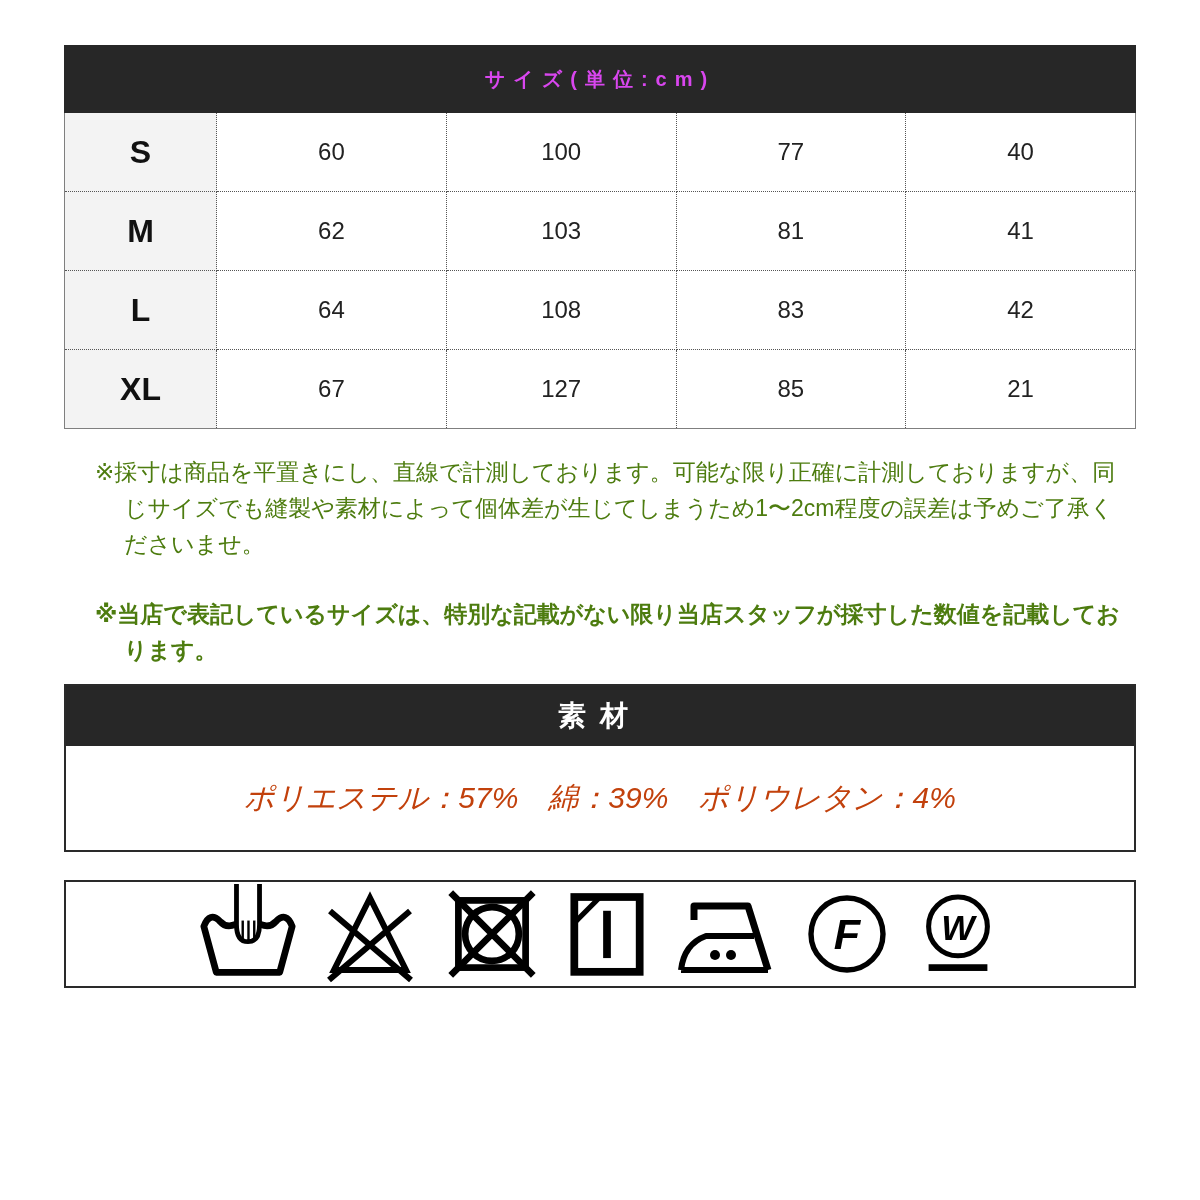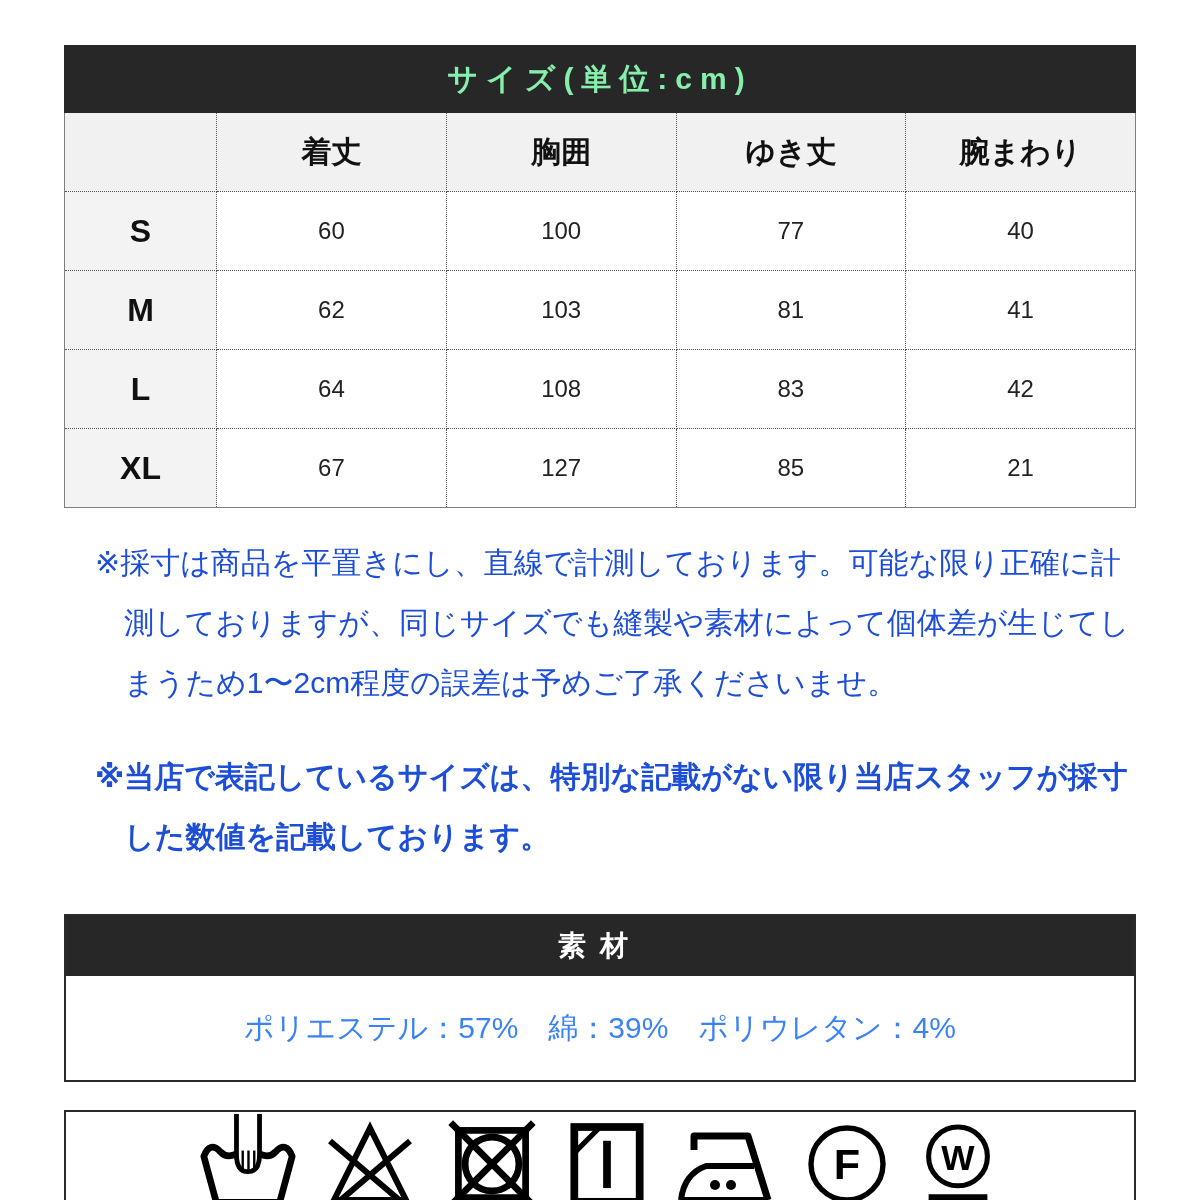--- a/index.html
+++ b/index.html
@@ -24,9 +24,9 @@
   }
   .title-bar-cell{
     background:#272727;
-    color:#86efac;
+    color:#d946ef;
     height:64px;
-    font-size:30px;
+    font-size:20px;
     font-weight:bold;
     letter-spacing:8px;
     border:1px solid #272727 !important;

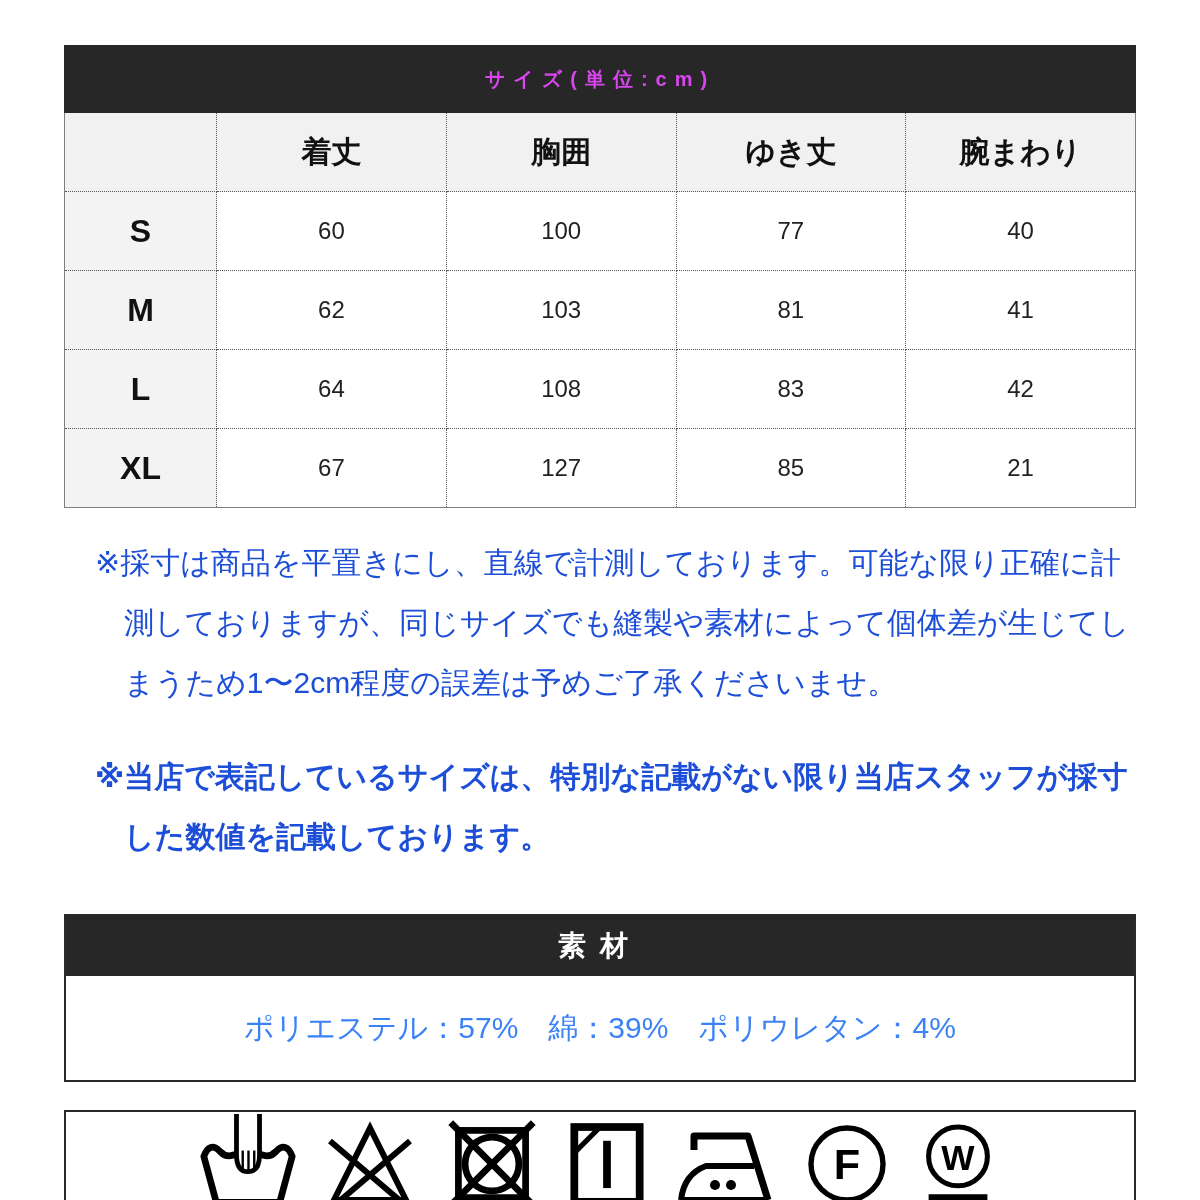--- a/index.html
+++ b/index.html
@@ -109,13 +109,6 @@
         <tr>
       <th colspan="5" class="title-bar-cell">サイズ(単位:cm)</th>
     </tr>
-    <tr class="colhead">
-      <th class="corner"></th>
-      <th>着丈</th>
-      <th>胸囲</th>
-      <th>ゆき丈</th>
-      <th>腕まわり</th>
-    </tr>
     <tr>
       <th class="rowlabel">S</th>
       <td class="val">60</td>

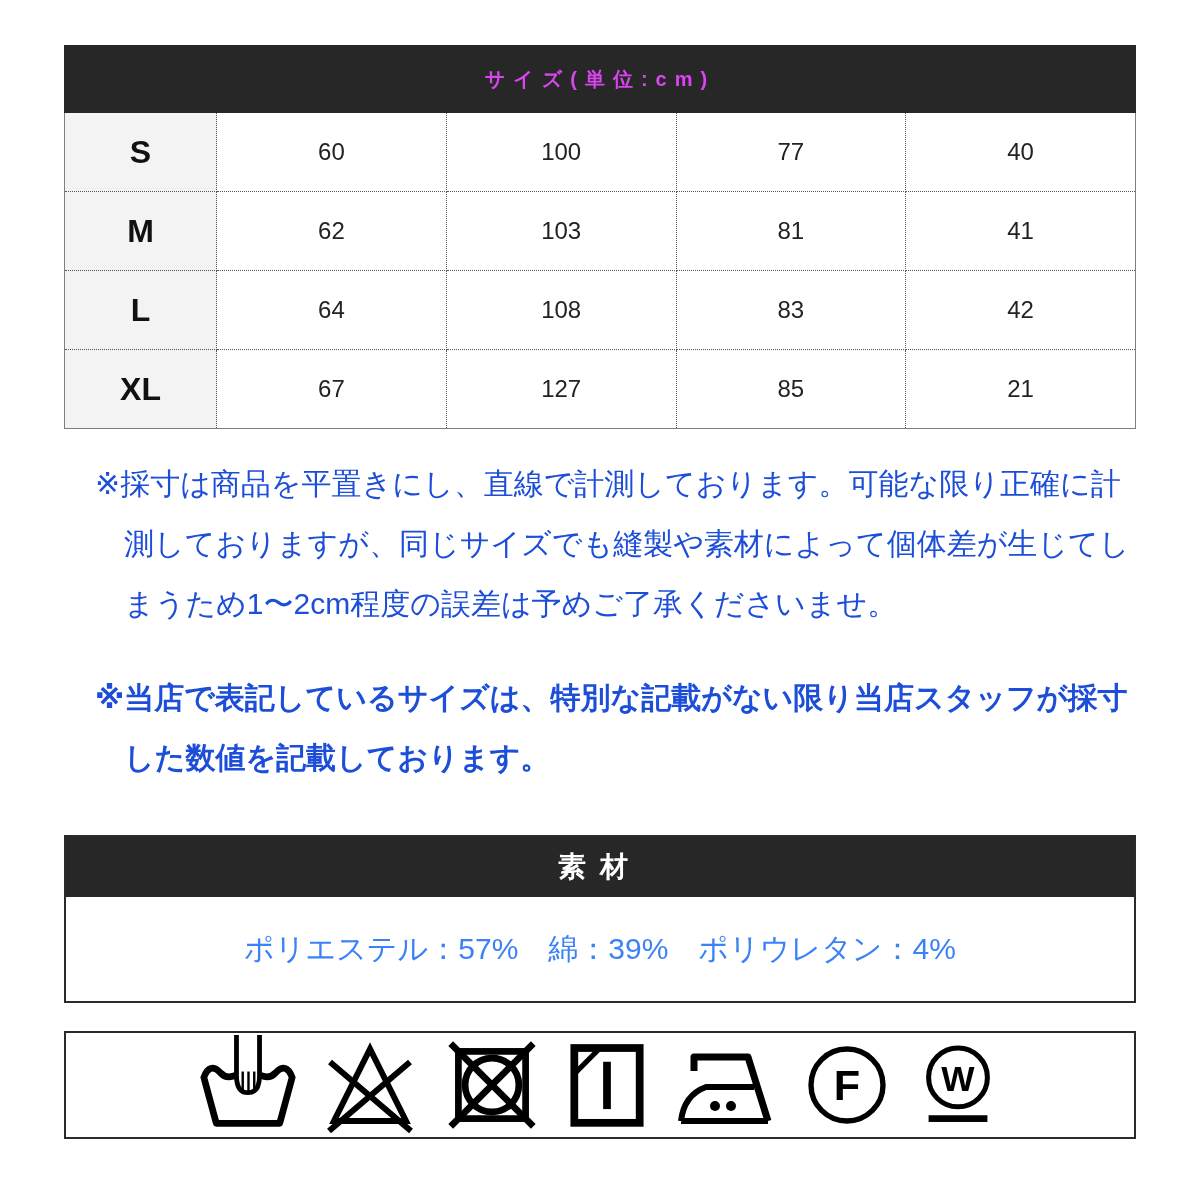--- a/index.html
+++ b/index.html
@@ -57,9 +57,9 @@
     margin:25px 0 0 31px;
     padding-left:29px;
     text-indent:-29px;
-    font-size:30px;
-    line-height:60px;
-    color:#1d4ed8;
+    font-size:23px;
+    line-height:36px;
+    color:#4d7c0f;
   }
   .note.second{margin-top:34px;font-weight:bold;}
 

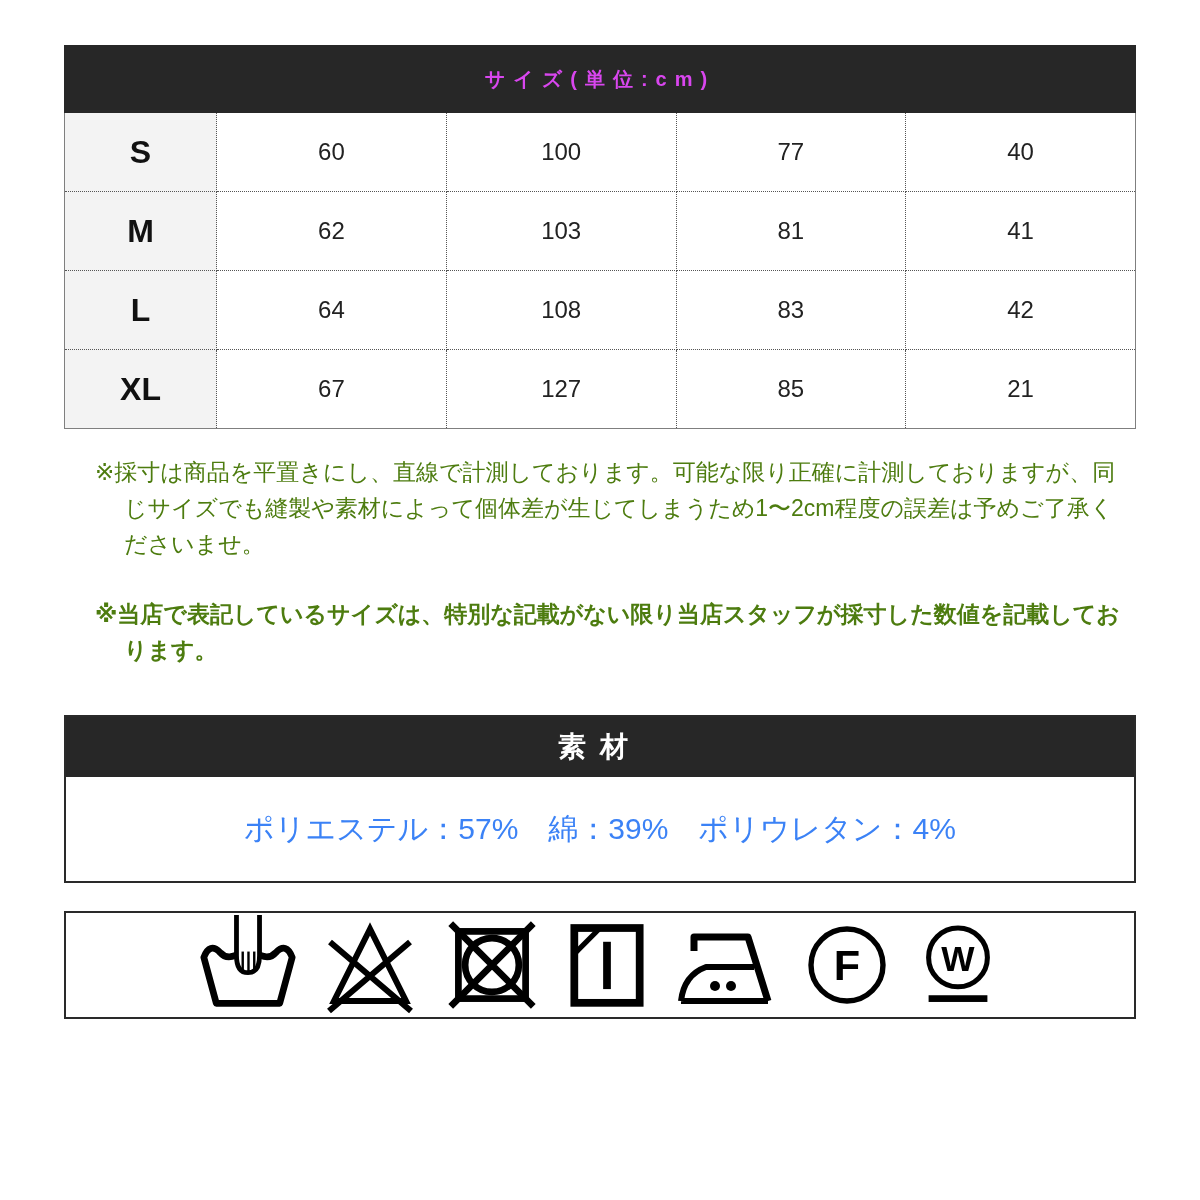--- a/index.html
+++ b/index.html
@@ -65,7 +65,7 @@
 
   
   .box{
-    margin-top:47px;
+    margin-top:16px;
     border:2px solid #2a2a2a;
   }
   .box .bar{

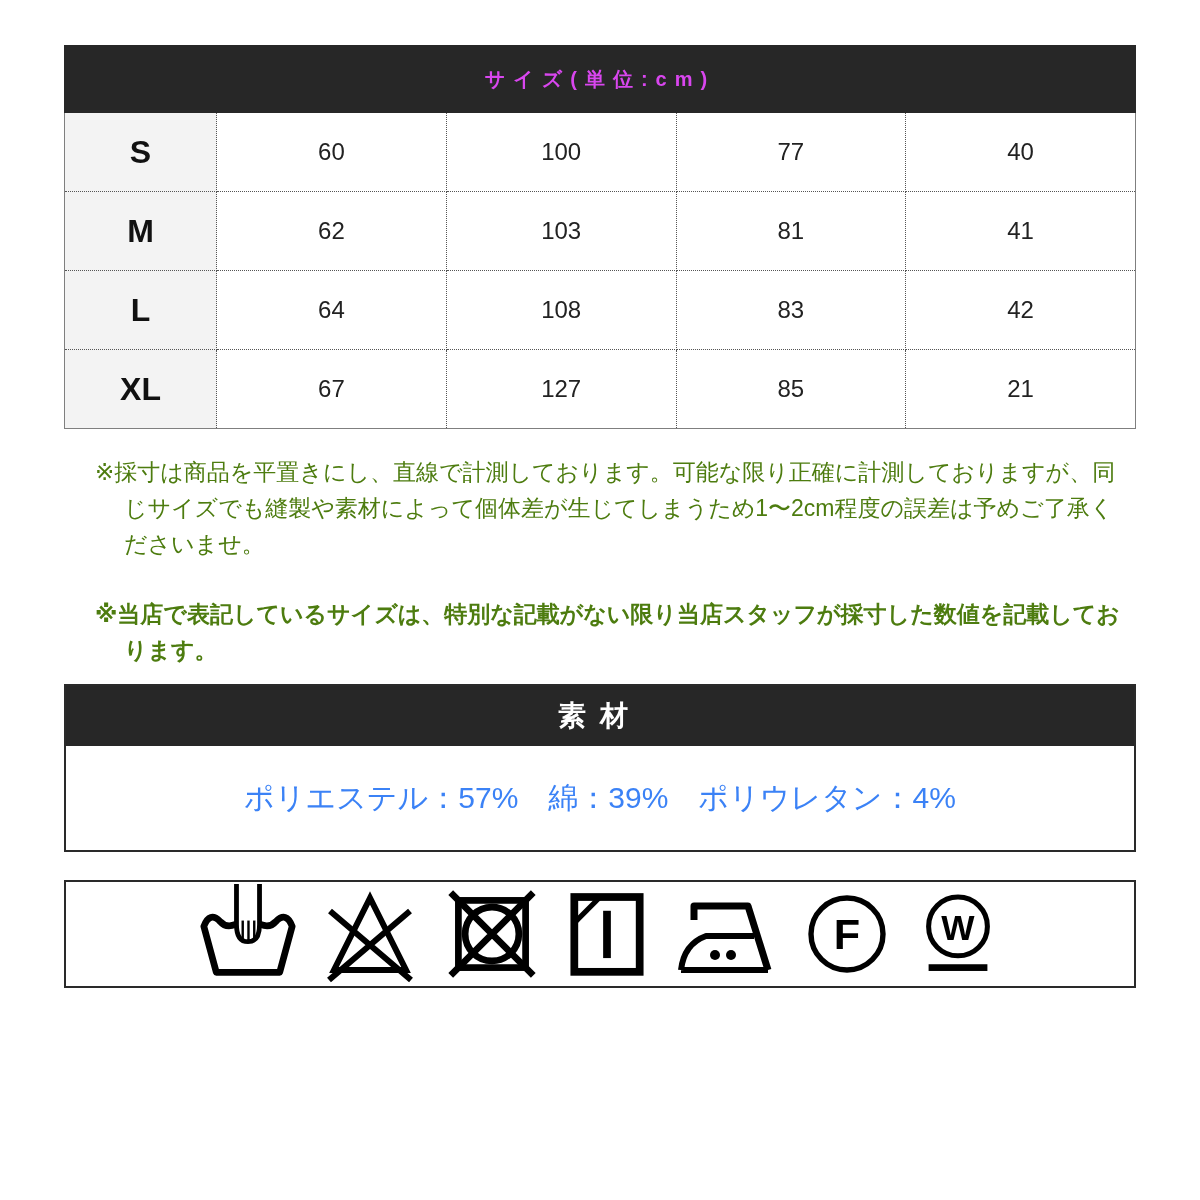--- a/index.html
+++ b/index.html
@@ -86,7 +86,8 @@
     align-items:center;
     justify-content:center;
     font-size:30px;
-    color:#3b82f6;
+    color:#c2410c;
+    font-style:italic;
   }
   .box.care{margin-top:28px;}
   .icons-row{gap:24px;}

